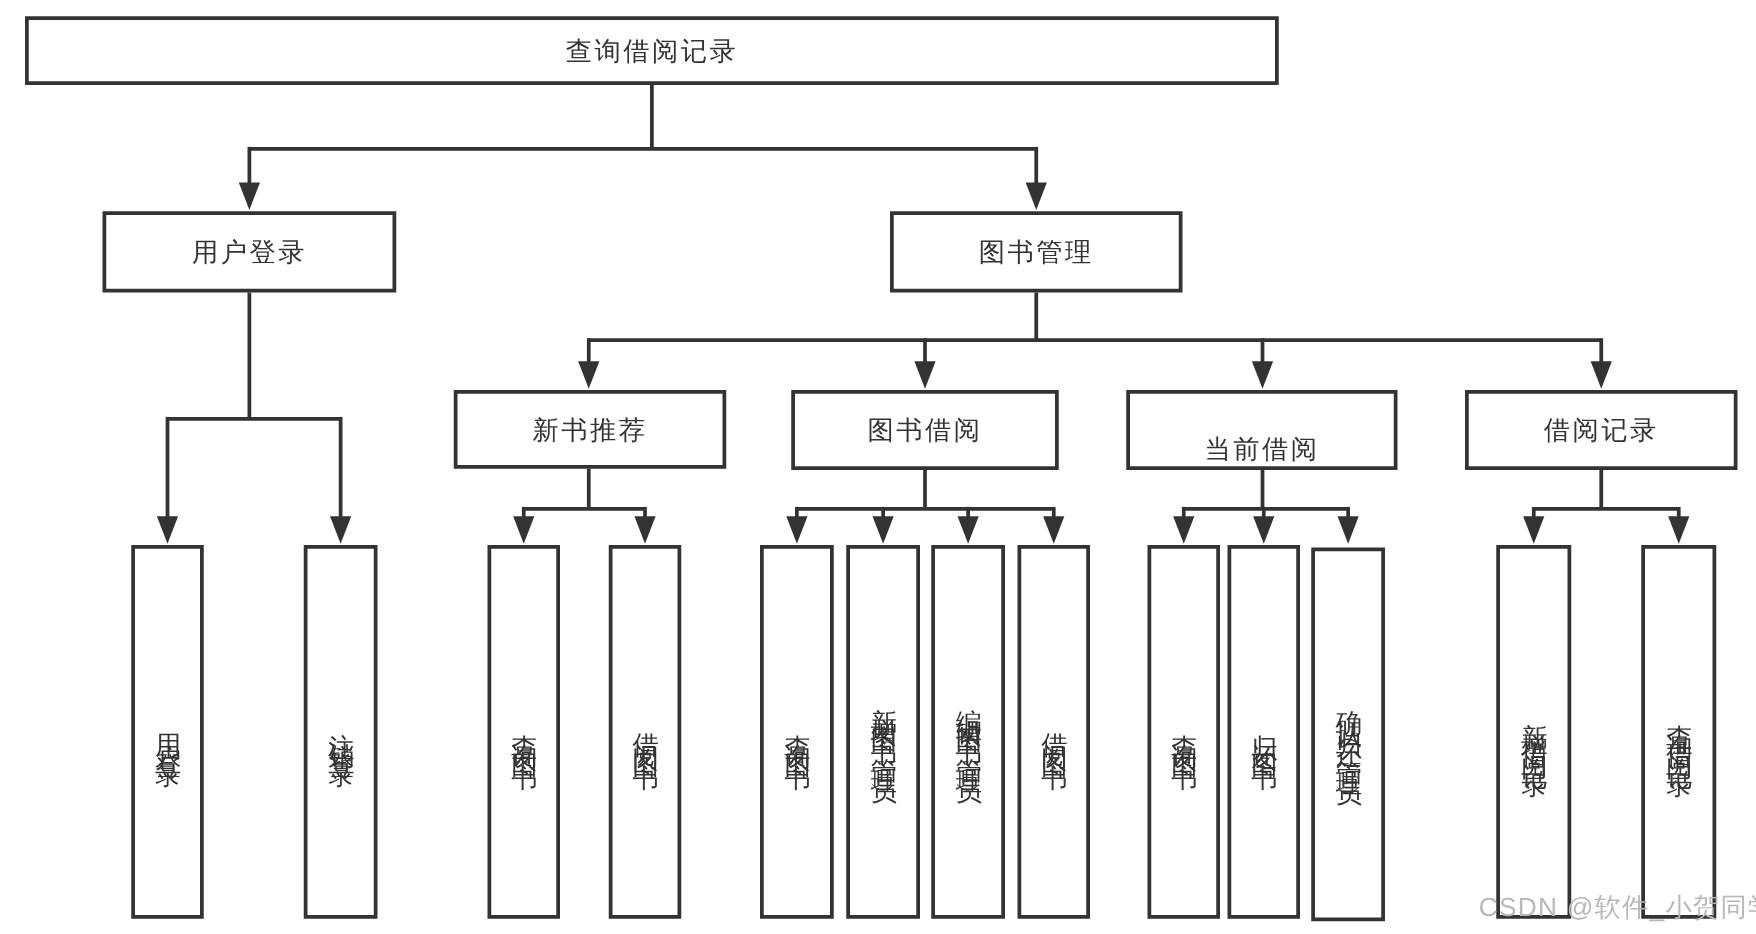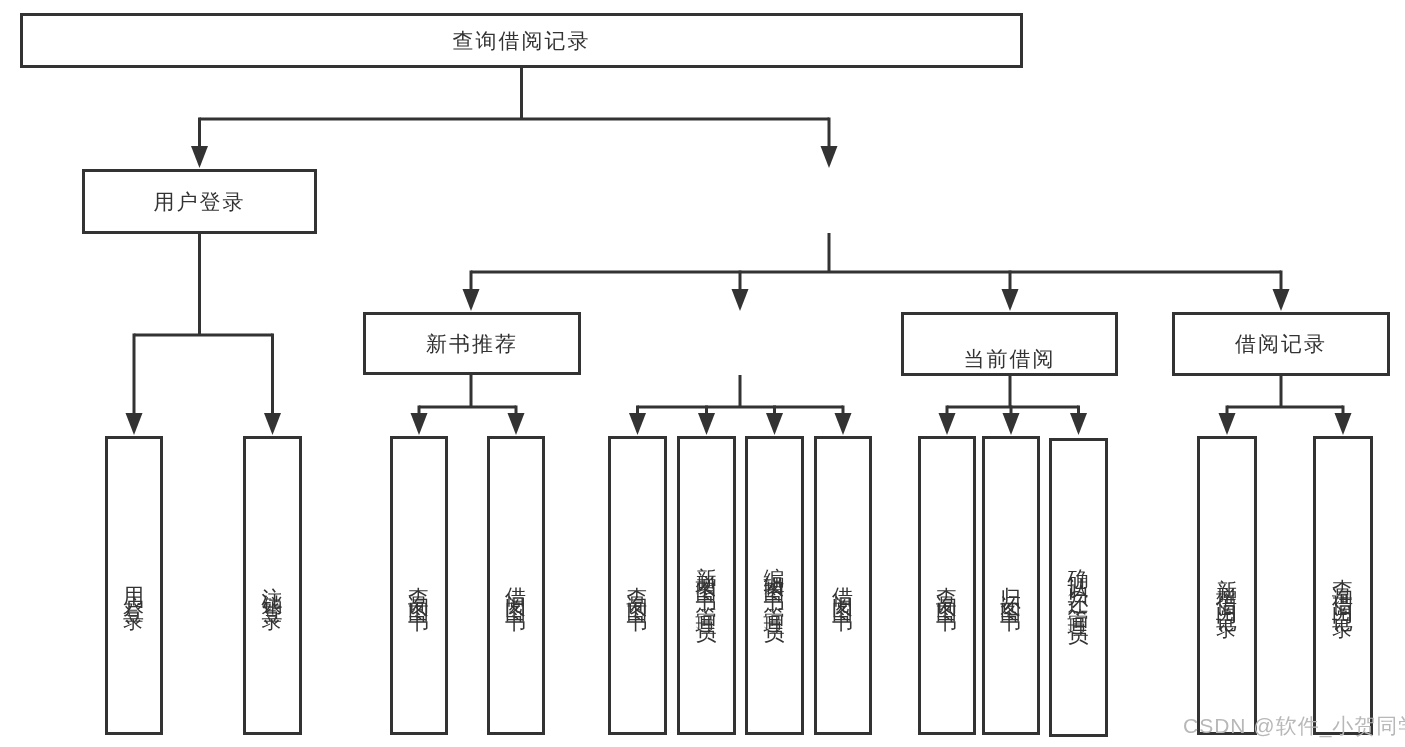--- a/index.html
+++ b/index.html
@@ -151,6 +151,9 @@
   <div class="node hbox" style="left:82px; top:169px; width:235px; height:65px;">
     <span>用户登录</span>
   </div>
+  <div class="node hbox" style="left:712px; top:169px; width:234px; height:65px;">
+    <span>图书管理</span>
+  </div>
 
   <div class="node hbox" style="left:363px; top:312px; width:218px; height:63px;align-items:center;">
     <span>新书推荐</span>

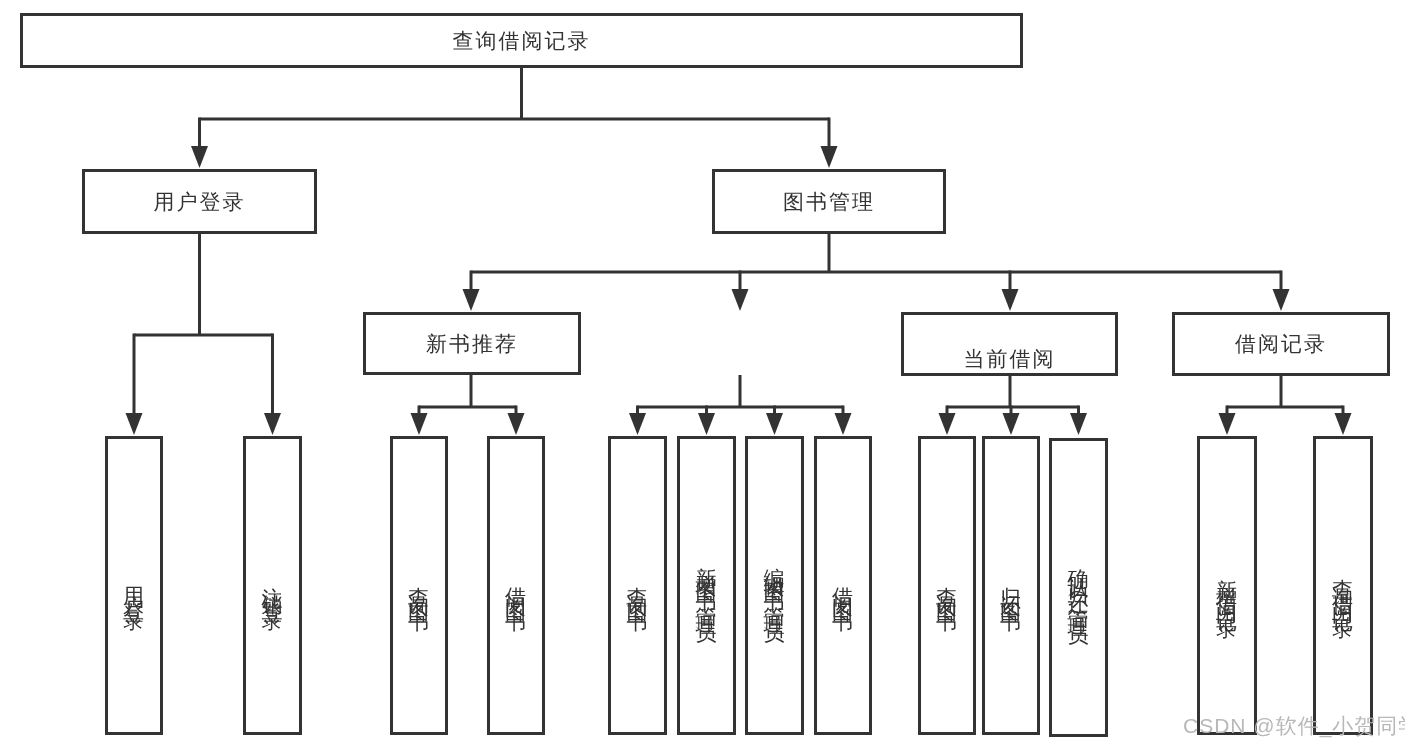--- a/index.html
+++ b/index.html
@@ -158,6 +158,9 @@
   <div class="node hbox" style="left:363px; top:312px; width:218px; height:63px;align-items:center;">
     <span>新书推荐</span>
   </div>
+  <div class="node hbox" style="left:633px; top:312px; width:214px; height:64px;">
+    <span>图书借阅</span>
+  </div>
   <div class="node hbox" style="left:901px; top:312px; width:217px; height:64px;align-items:flex-end;">
     <span>当前借阅</span>
   </div>

